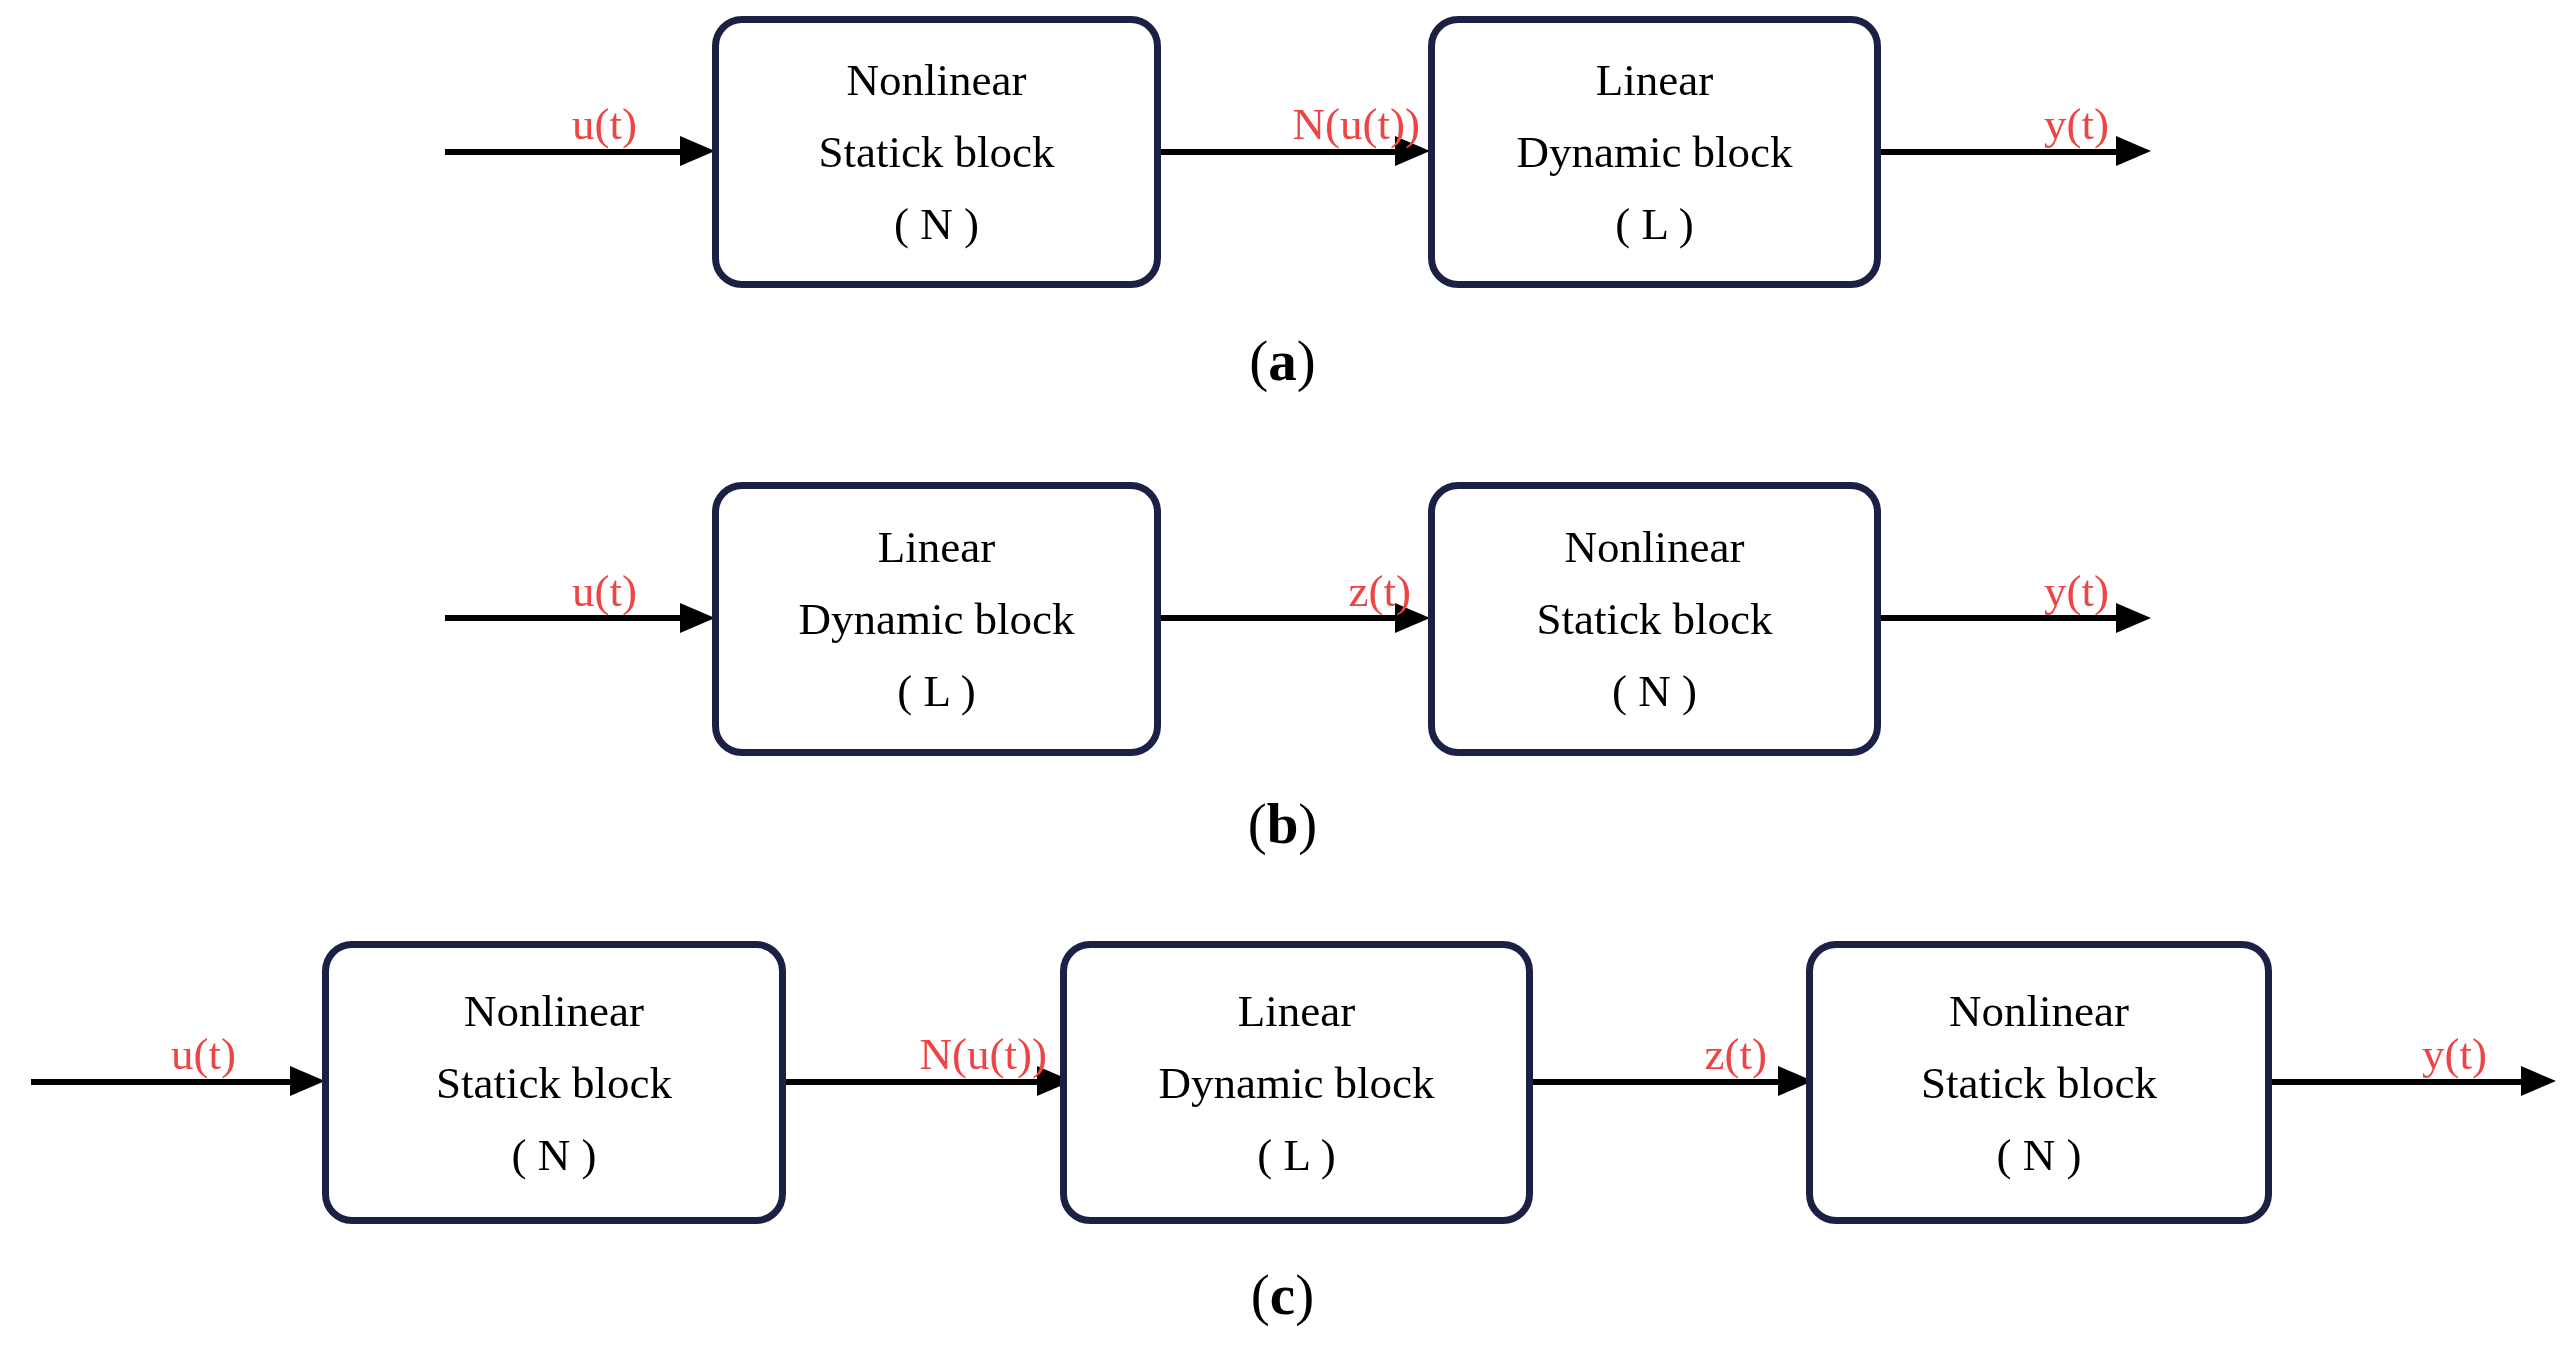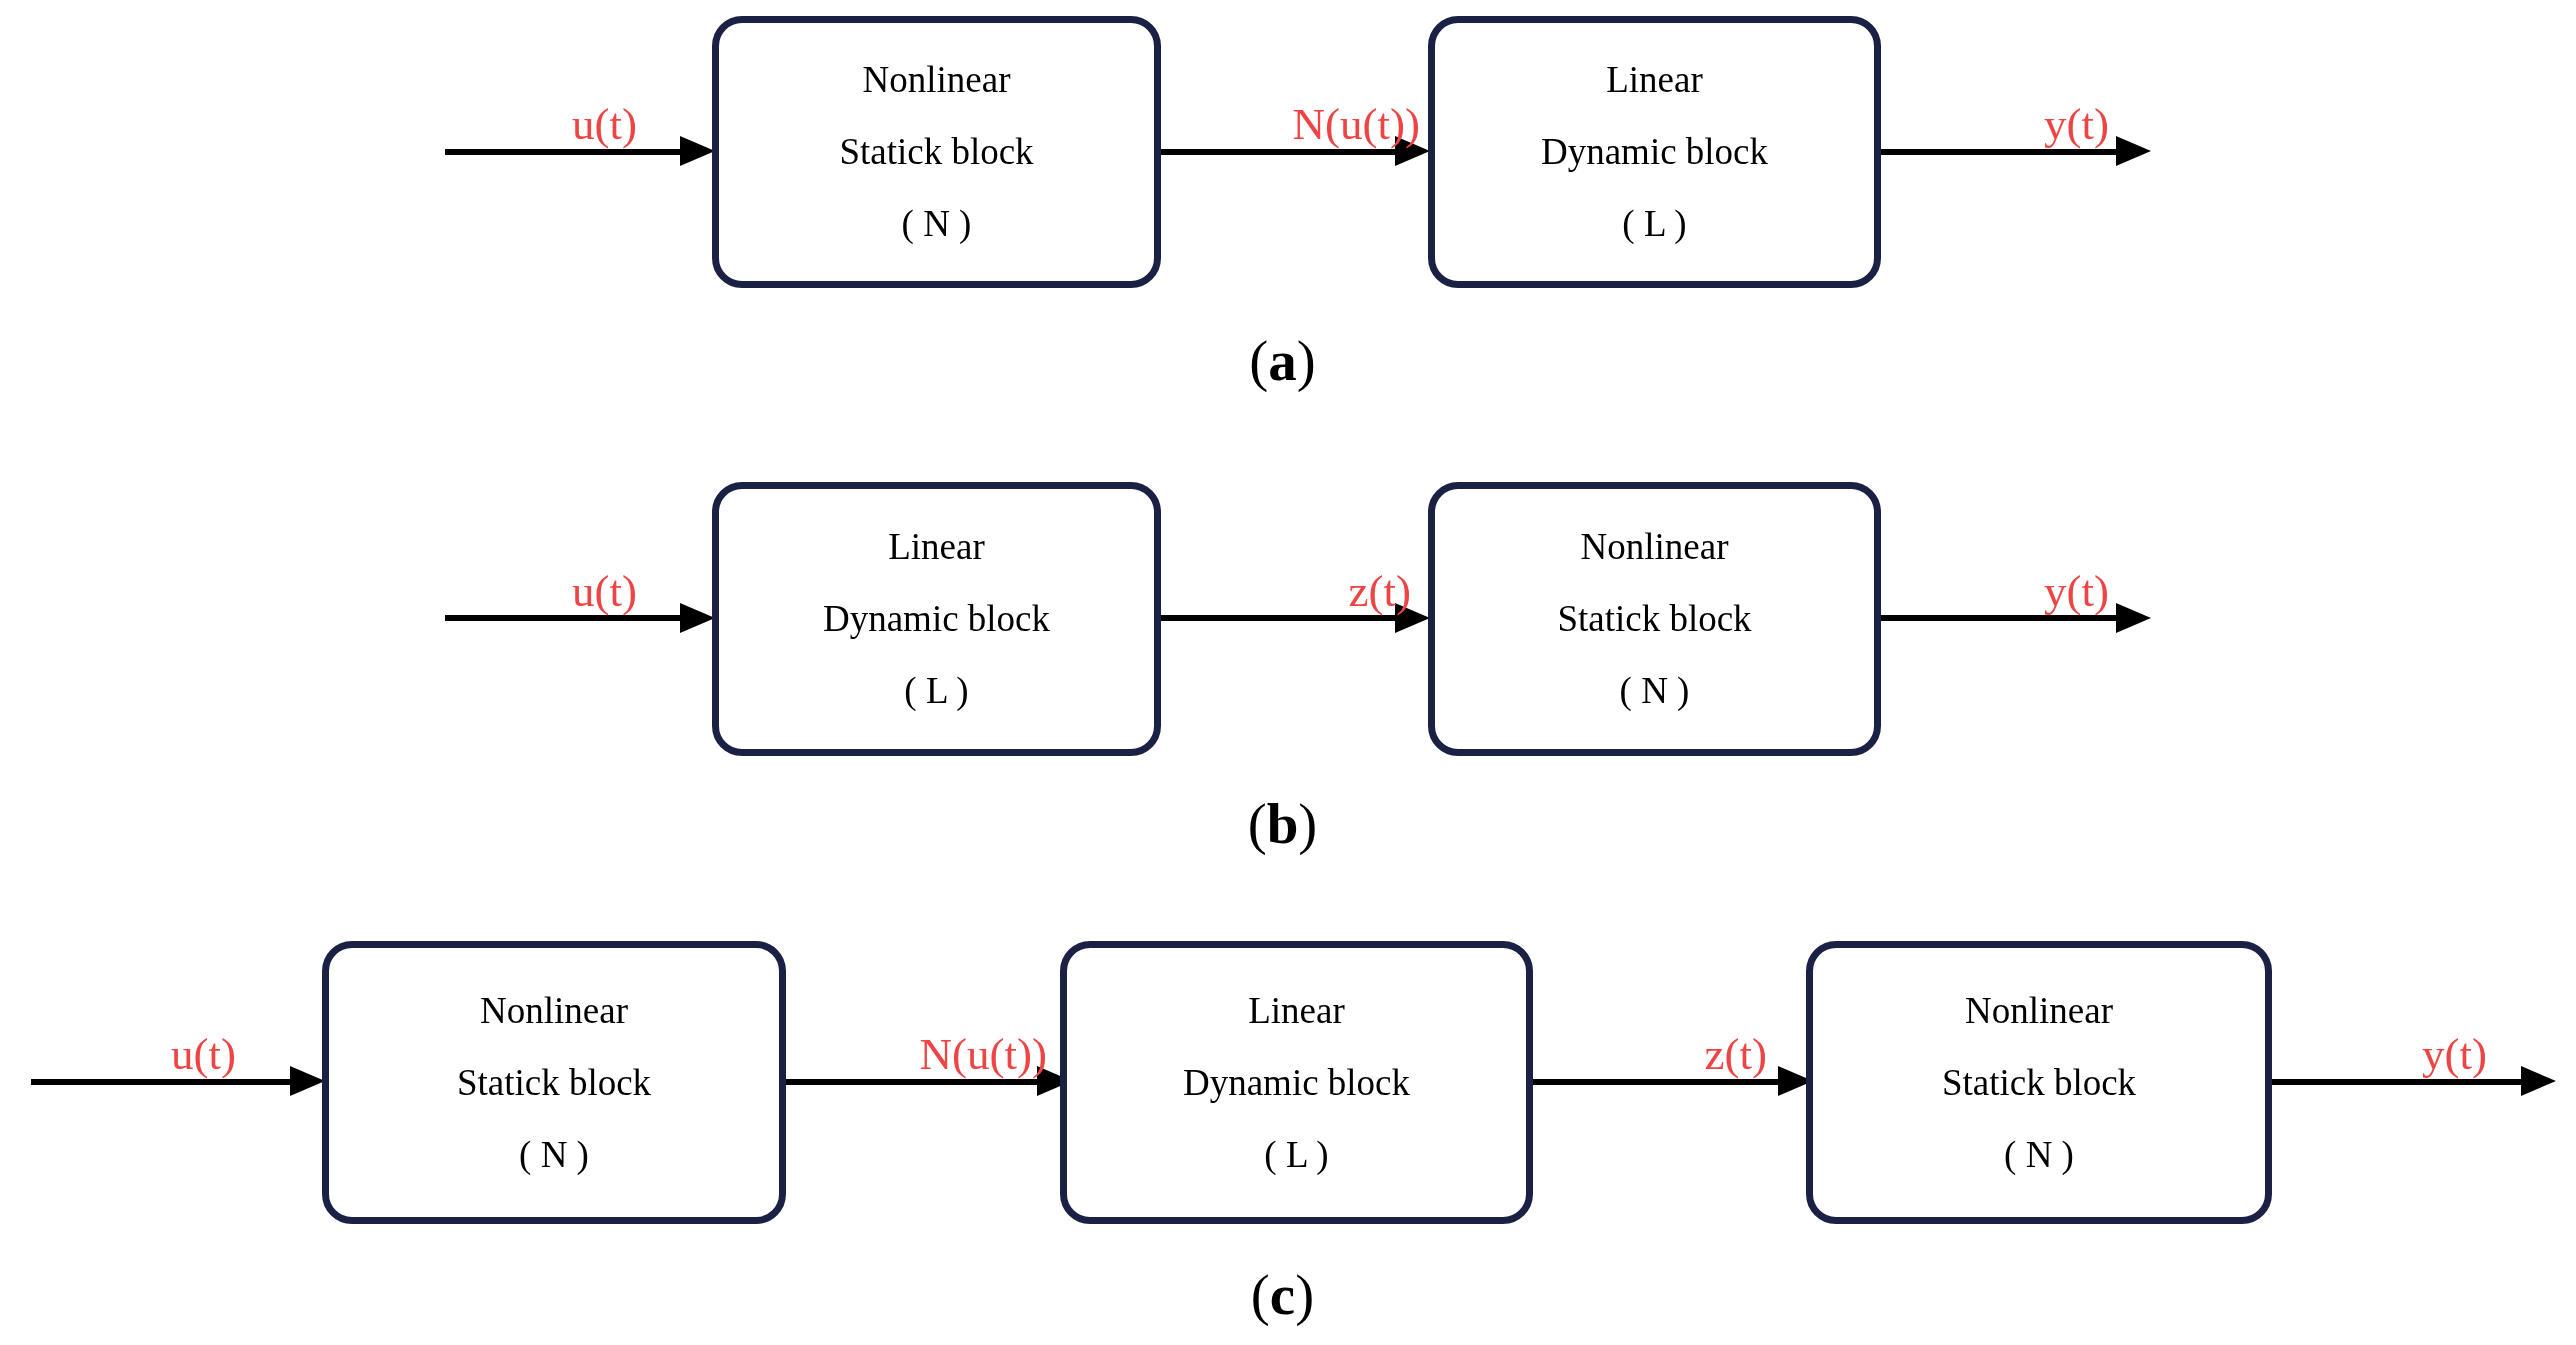--- a/index.html
+++ b/index.html
@@ -15,7 +15,7 @@
     text-align:center;
   }
   .bline{
-    font-size:37px;line-height:72px;white-space:nowrap;color:#000;
+    font-size:45px;line-height:72px;white-space:nowrap;color:#000;
     font-family:"Liberation Serif", serif;
   }
   .hline{position:absolute;height:6.3px;background:#000;}

